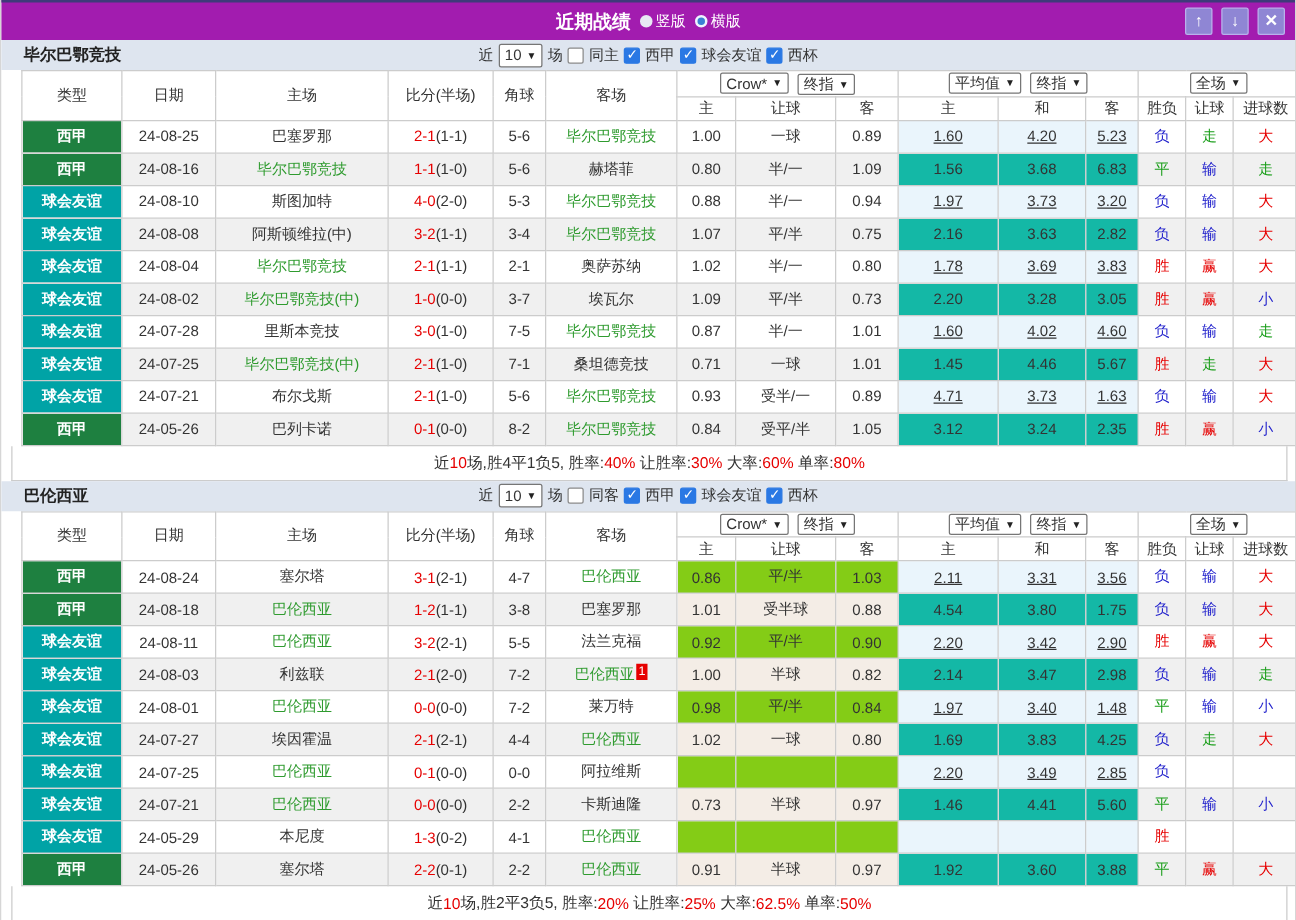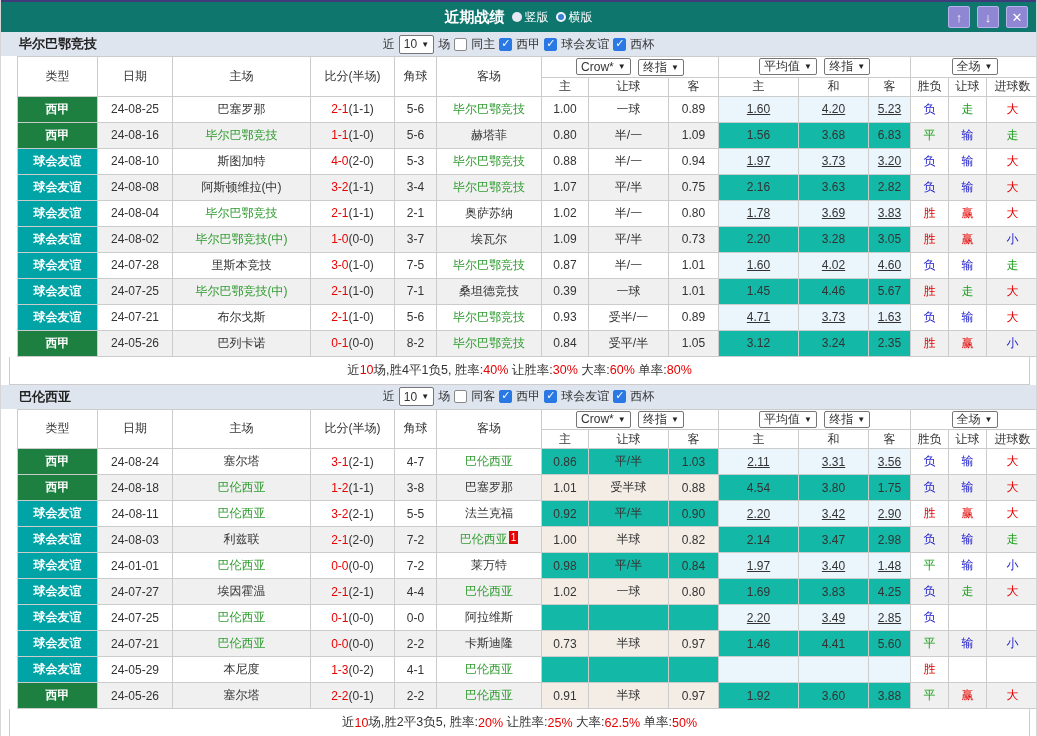--- a/index.html
+++ b/index.html
@@ -11,8 +11,8 @@
   }
   
   .titlebar {
-    height: 32px; background: #0f766e; border-top: 2px solid #3f3a7a;
-    position: relative; display: flex; align-items: center; justify-content: center;
+    height: 32px; background: #a21caf; border-top: 2px solid #3f3a7a;
+    position: relative; display: flex; align-items: center; justify-content: center; font-family: Liberation Serif, serif;
   }
   .title-group { display: flex; align-items: center; gap: 7px; color: #fff; }
   .title-text { font-size: 15px; font-weight: bold; }

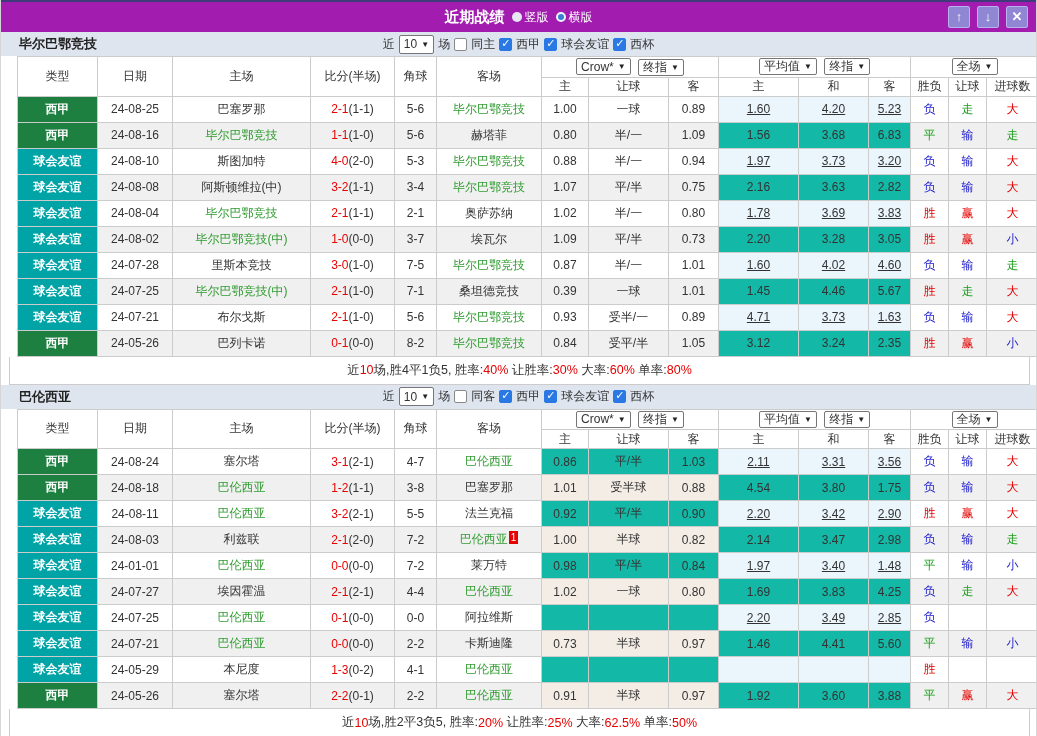--- a/index.html
+++ b/index.html
@@ -320,7 +320,7 @@
           <td><span class="ft">2-1</span><span class="ht">(1-0)</span></td>
           <td>7-1</td>
           <td>桑坦德竞技</td>
-          <td class="crow">0.39</td>
+          <td class="crow">0.71</td>
           <td class="crow">一球</td>
           <td class="crow">1.01</td>
           <td class="avg">1.45</td>

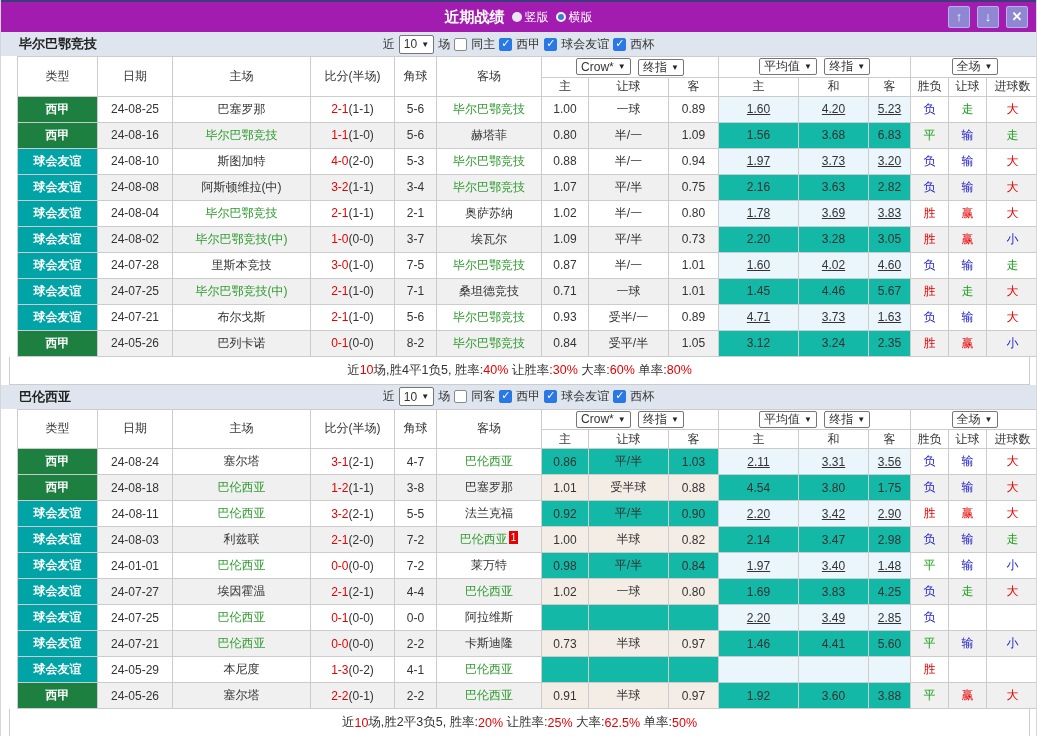--- a/index.html
+++ b/index.html
@@ -62,7 +62,7 @@
   .ht { color: #333; }
   tr.odd td.avg { background: #eaf5fc; text-decoration: underline; }
   tr.even td.avg { background: #14b8a6; }
-  tr.odd td.warm { background: #14b8a6; }
+  tr.odd td.warm { background: #84cc16; }
   tr.even td.warm { background: #f4ede6; }
   .c-red { color: #e60000; }
   .c-blue { color: #2121cc; }

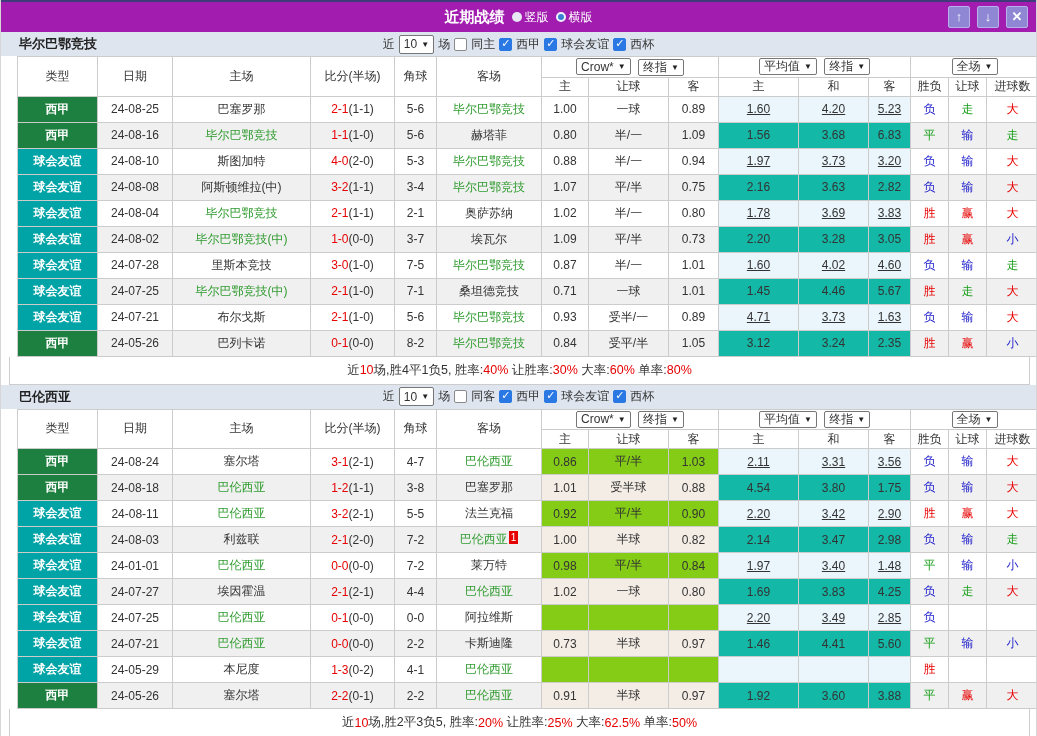--- a/index.html
+++ b/index.html
@@ -527,7 +527,7 @@
         </tr>
         <tr class="odd">
           <td class="type lg-teal">球会友谊</td>
-          <td>24-01-01</td>
+          <td>24-08-01</td>
           <td class="team-hl">巴伦西亚</td>
           <td><span class="ft">0-0</span><span class="ht">(0-0)</span></td>
           <td>7-2</td>

